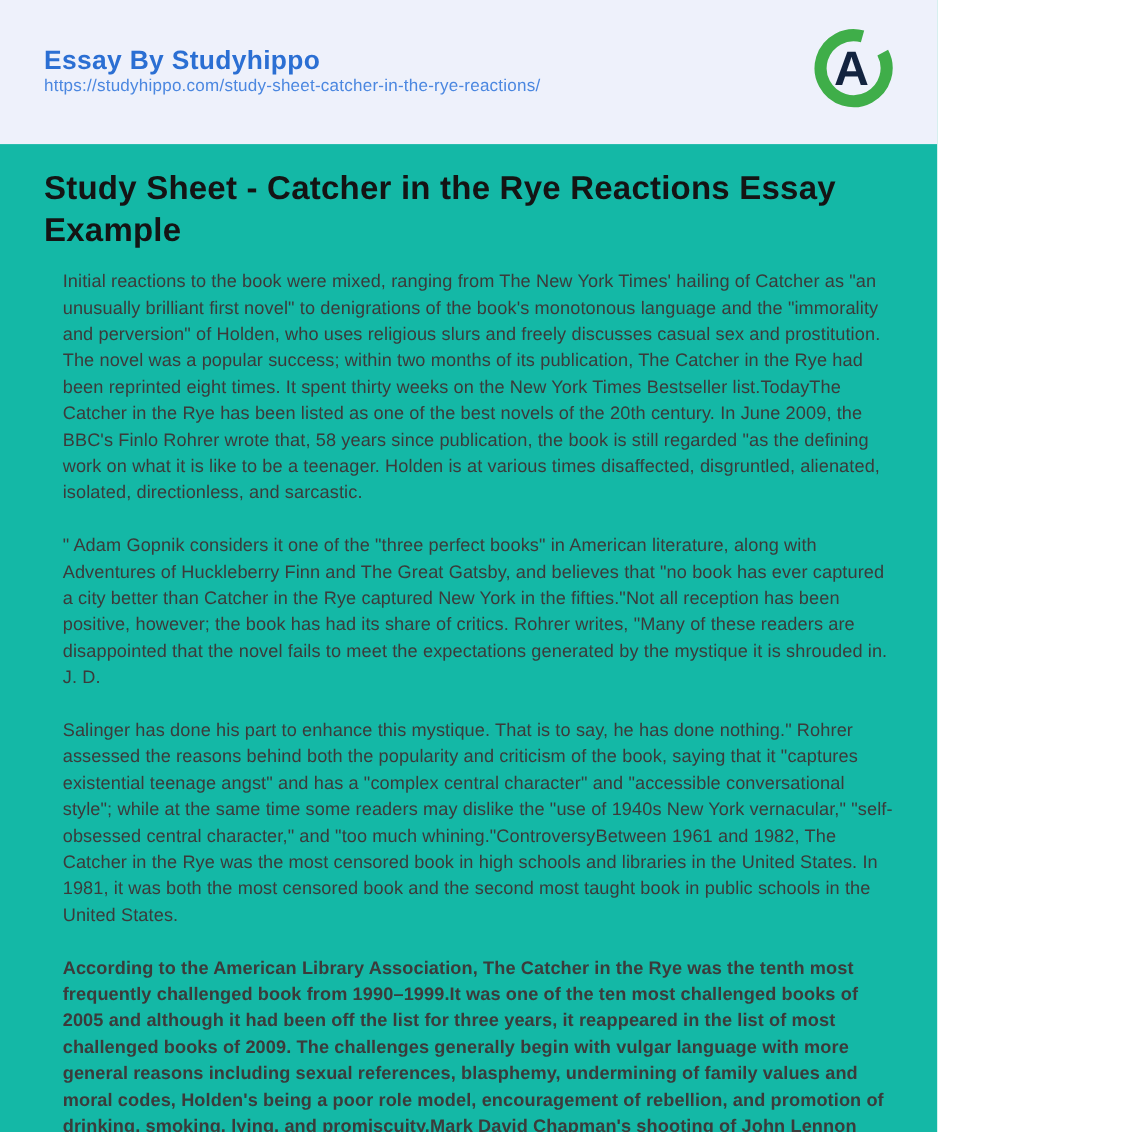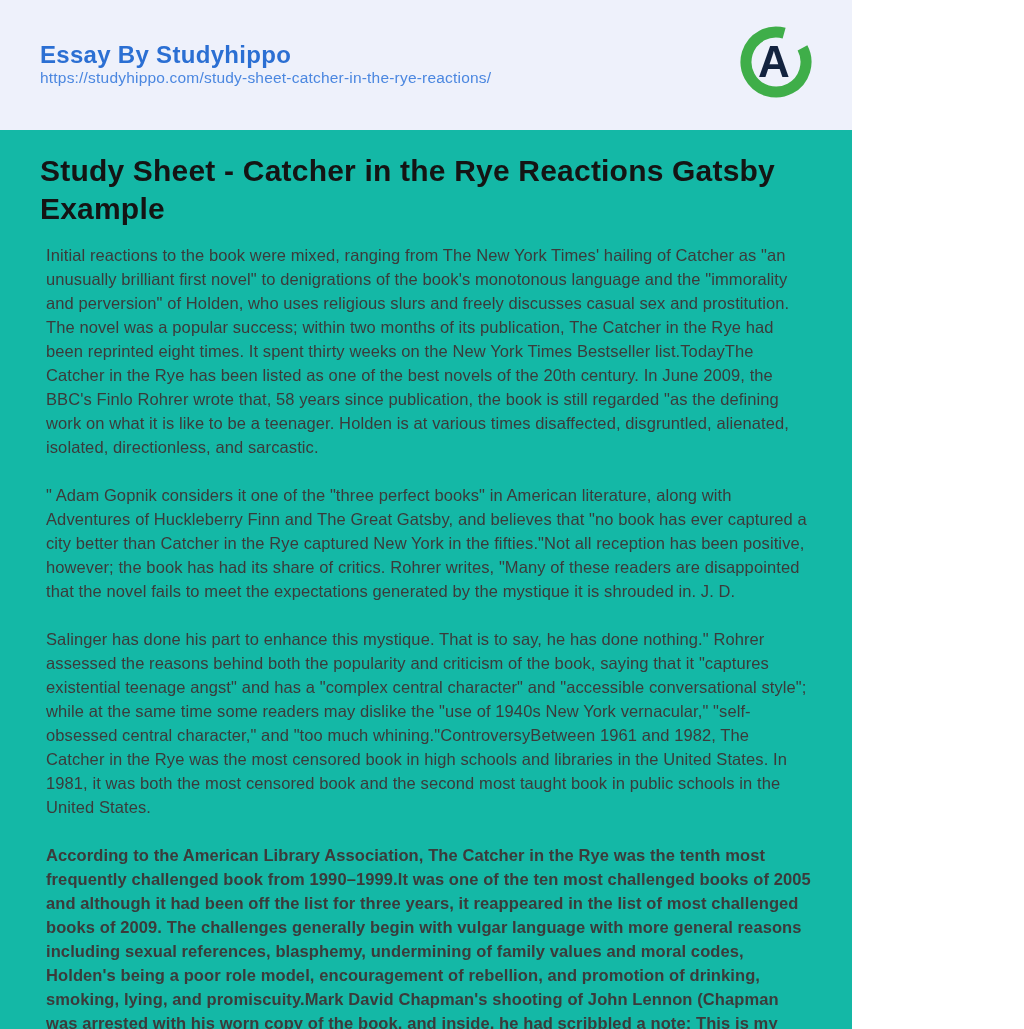--- a/index.html
+++ b/index.html
@@ -87,7 +87,7 @@
   </header>
 
   <main class="content">
-    <h1 class="article-title">Study Sheet - Catcher in the Rye Reactions Gatsby Example</h1>
+    <h1 class="article-title">Study Sheet - Catcher in the Rye Reactions Essay Example</h1>
     <p class="article-para">Initial reactions to the book were mixed, ranging from The New York Times' hailing of Catcher as "an unusually brilliant first novel" to denigrations of the book's monotonous language and the "immorality and perversion" of Holden, who uses religious slurs and freely discusses casual sex and prostitution. The novel was a popular success; within two months of its publication, The Catcher in the Rye had been reprinted eight times. It spent thirty weeks on the New York Times Bestseller list.TodayThe Catcher in the Rye has been listed as one of the best novels of the 20th century. In June 2009, the BBC's Finlo Rohrer wrote that, 58 years since publication, the book is still regarded "as the defining work on what it is like to be a teenager. Holden is at various times disaffected, disgruntled, alienated, isolated, directionless, and sarcastic.</p>
     <p class="article-para">" Adam Gopnik considers it one of the "three perfect books" in American literature, along with Adventures of Huckleberry Finn and The Great Gatsby, and believes that "no book has ever captured a city better than Catcher in the Rye captured New York in the fifties."Not all reception has been positive, however; the book has had its share of critics. Rohrer writes, "Many of these readers are disappointed that the novel fails to meet the expectations generated by the mystique it is shrouded in. J. D.</p>
     <p class="article-para">Salinger has done his part to enhance this mystique. That is to say, he has done nothing." Rohrer assessed the reasons behind both the popularity and criticism of the book, saying that it "captures existential teenage angst" and has a "complex central character" and "accessible conversational style"; while at the same time some readers may dislike the "use of 1940s New York vernacular," "self-obsessed central character," and "too much whining."ControversyBetween 1961 and 1982, The Catcher in the Rye was the most censored book in high schools and libraries in the United States. In 1981, it was both the most censored book and the second most taught book in public schools in the United States.</p>

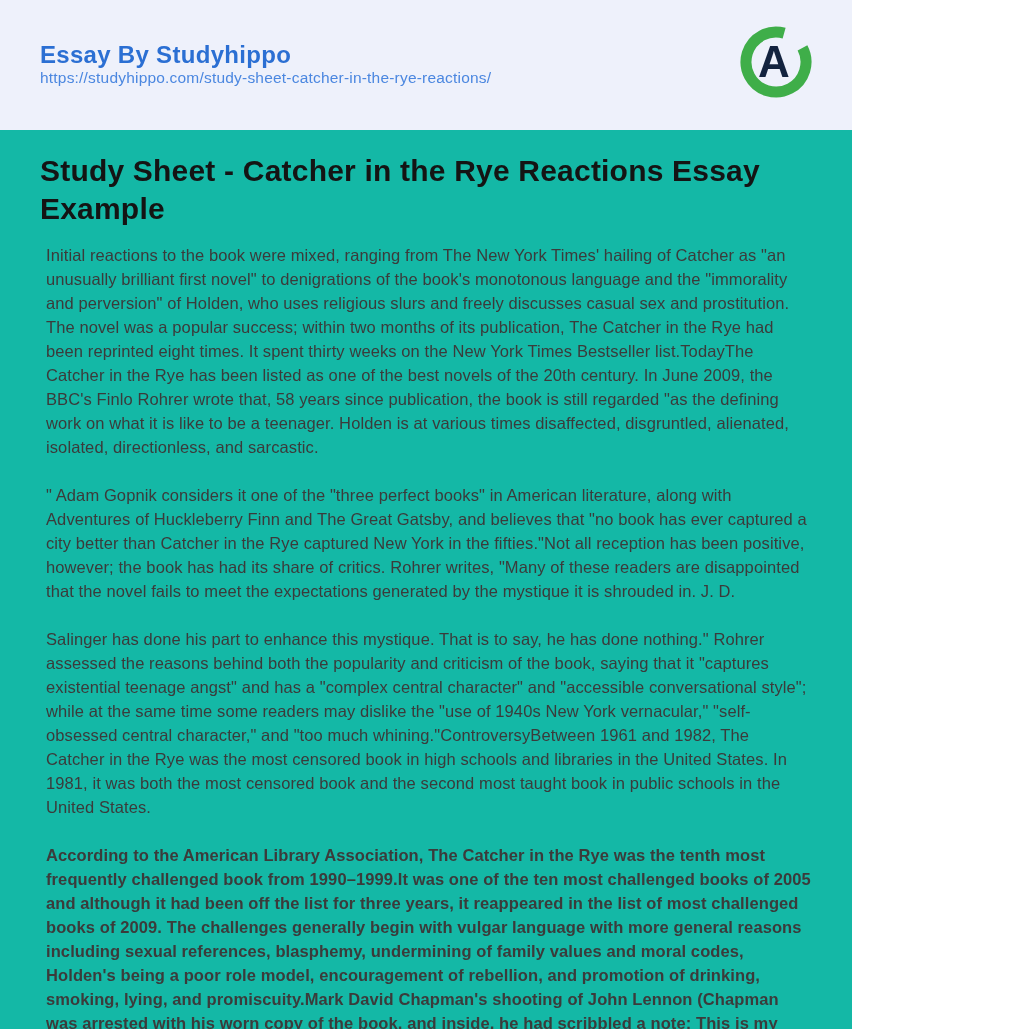--- a/index.html
+++ b/index.html
@@ -56,7 +56,7 @@
     letter-spacing: 0.2px;
   }
   .article-para {
-    margin: 0 0 24px 6px;
+    margin: 0 0 24px 17px;
     max-width: 944px;
     color: #3b3b3b;
     font-size: 16.5px;

